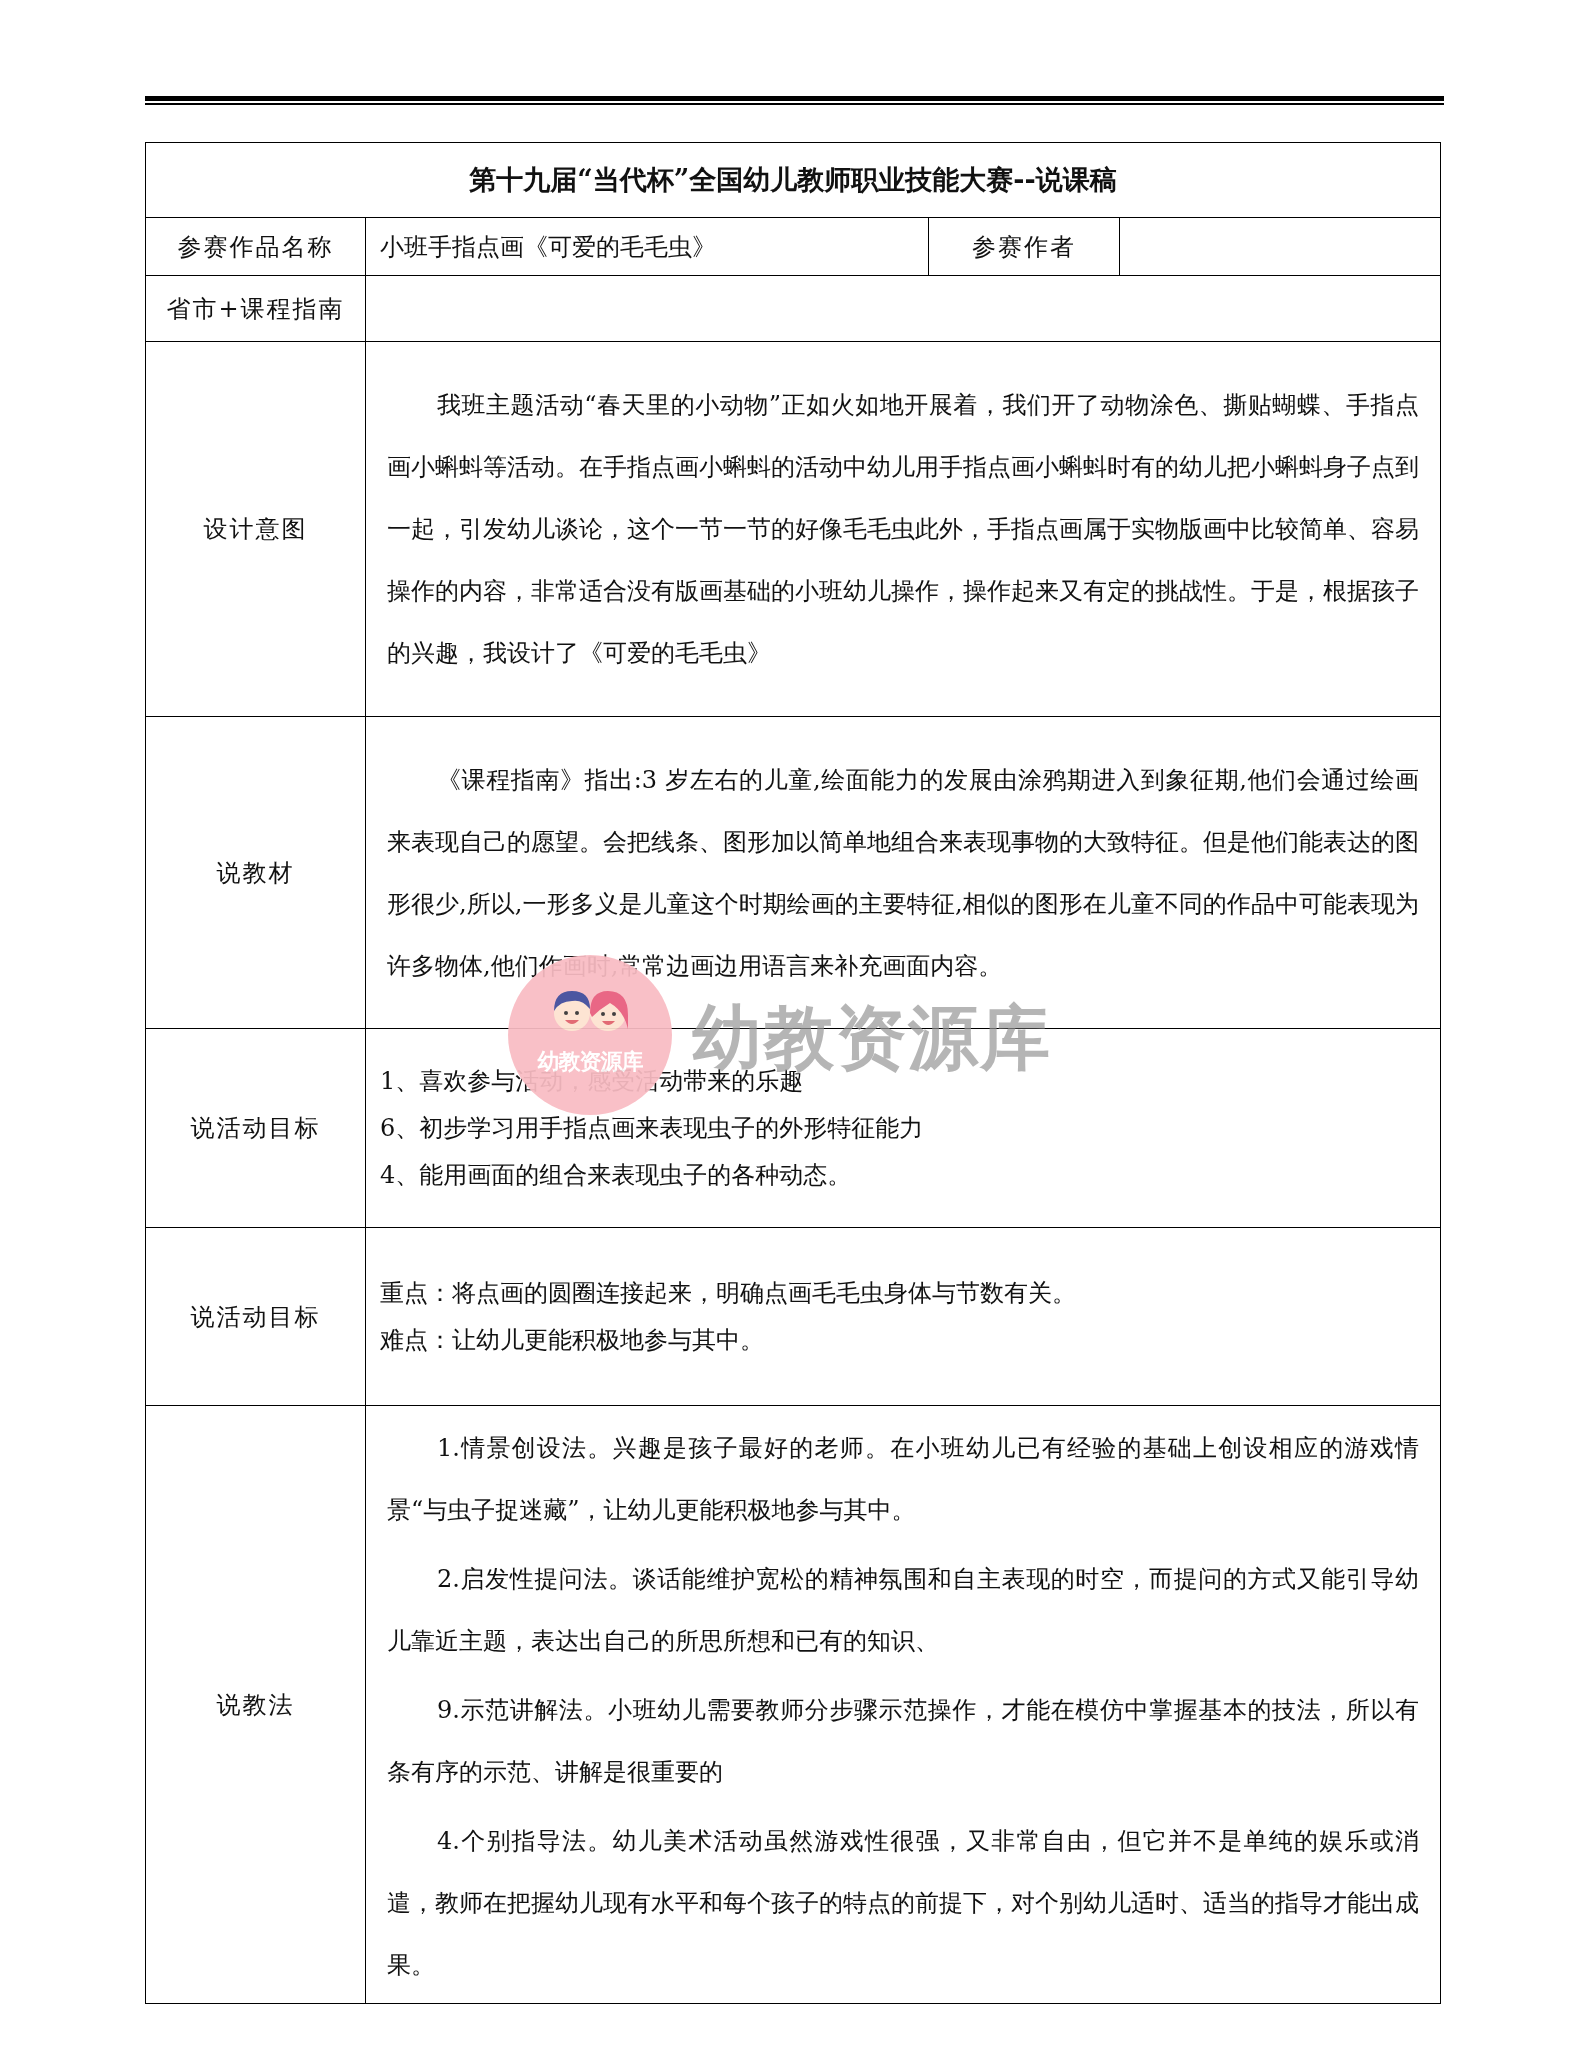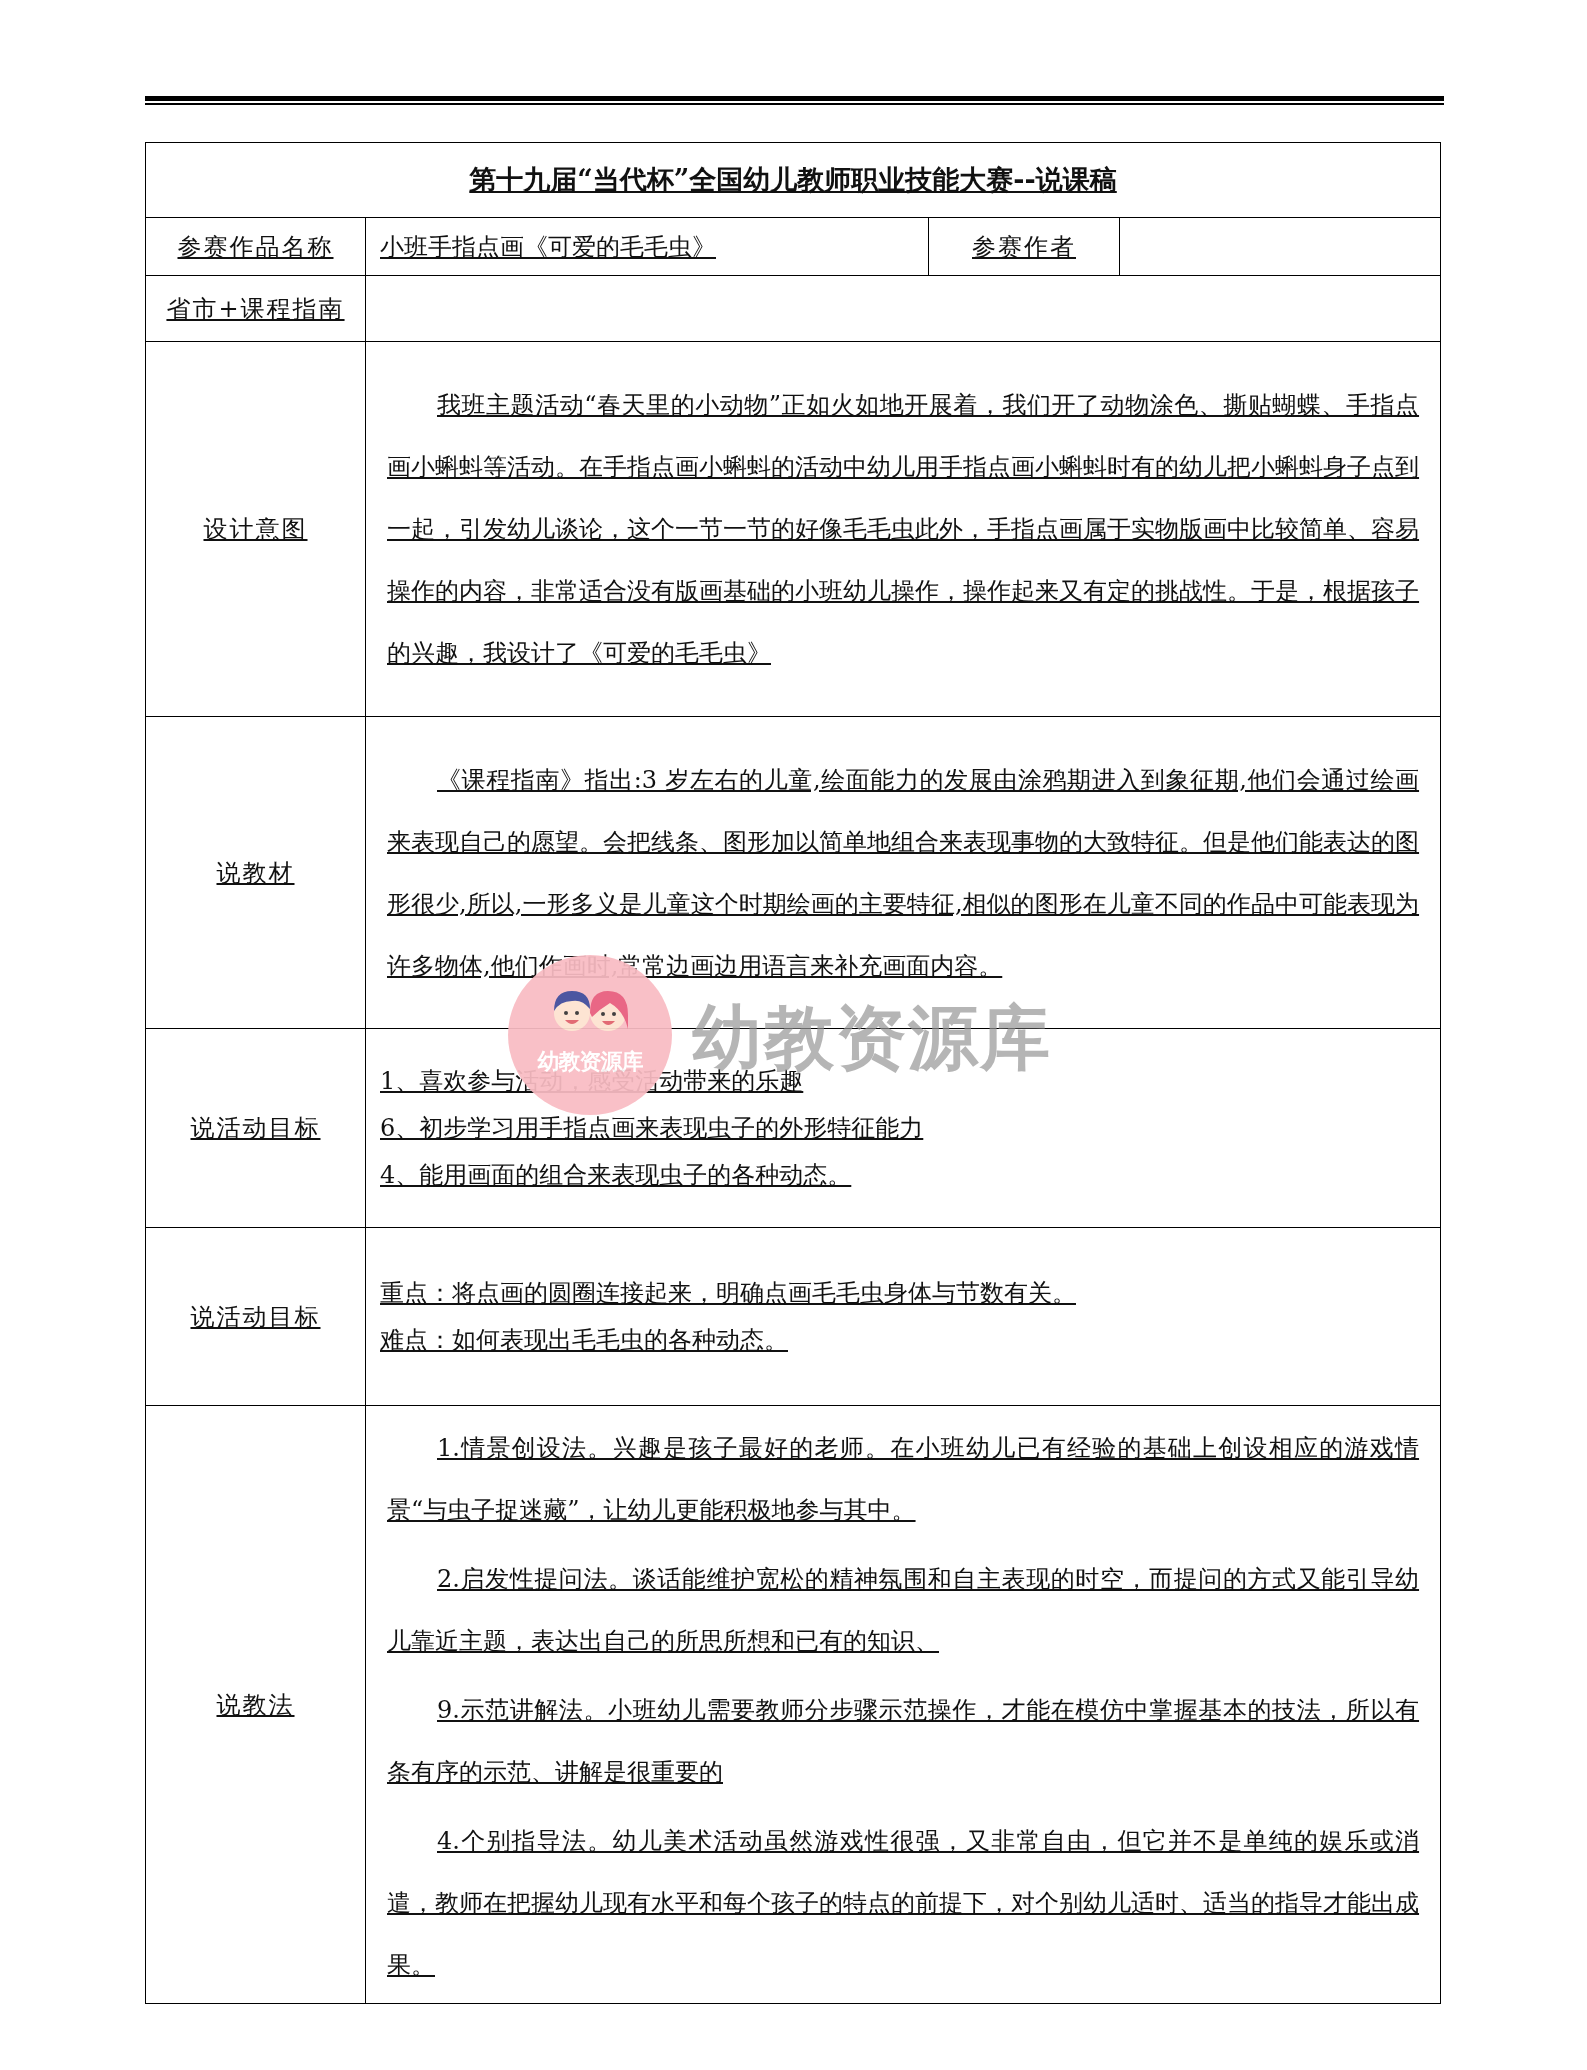--- a/index.html
+++ b/index.html
@@ -7,7 +7,7 @@
          font-family:"DejaVu Serif","Liberation Serif",serif; color:#111; }
   .rule-thick { position:absolute; left:145px; width:1299px; top:96px; height:5px; background:#000; }
   .rule-thin  { position:absolute; left:145px; width:1299px; top:103px; height:2px; background:#000; }
-  table.doc { position:absolute; left:145px; top:142px; width:1295px; border-collapse:collapse; table-layout:fixed;text-decoration:underline; }
+  table.doc { position:absolute; left:145px; top:142px; width:1295px; border-collapse:collapse; table-layout:fixed; }
   table.doc td { border:1.5px solid #000; padding:0; vertical-align:middle; }
   .lbl { text-align:center; font-size:24px; letter-spacing:2px; }
   .title { text-align:center; font-size:27px; font-weight:bold; height:74px; }

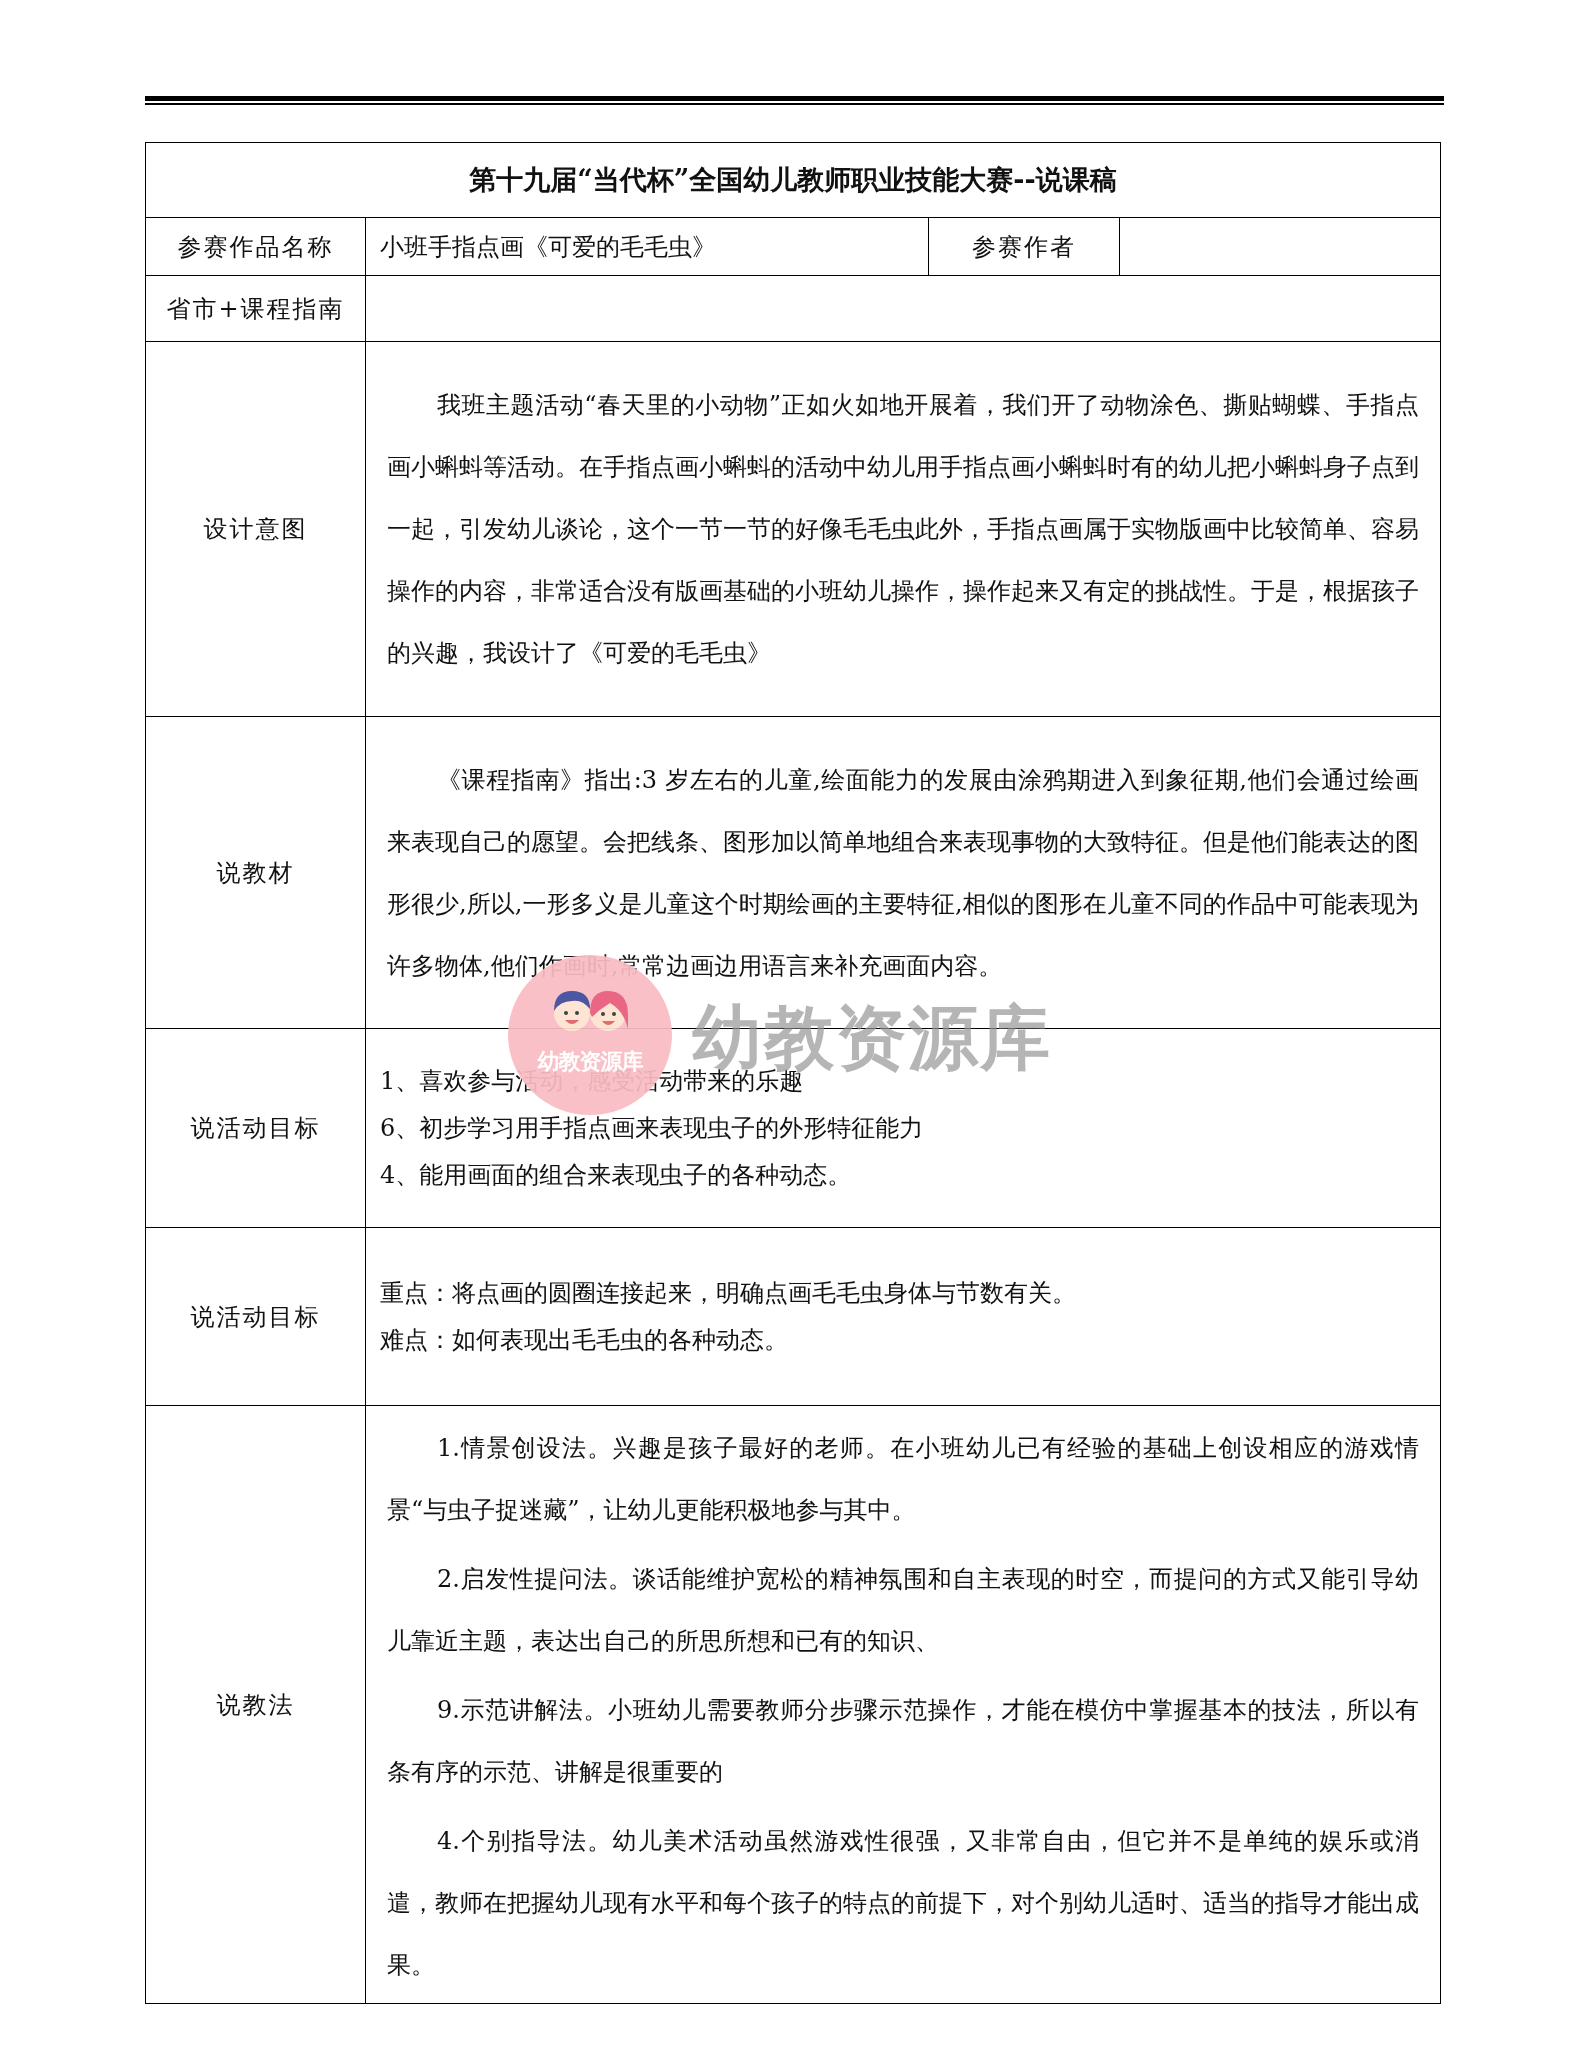--- a/index.html
+++ b/index.html
@@ -82,7 +82,7 @@
     <td class="lbl">说活动目标</td>
     <td colspan="3" class="txt">
       <p class="line">重点：将点画的圆圈连接起来，明确点画毛毛虫身体与节数有关。</p>
-      <p class="line">难点：如何表现出毛毛虫的各种动态。</p>
+      <p class="line">难点：让幼儿更能积极地参与其中。</p>
     </td>
   </tr>
   <tr class="row-method">

